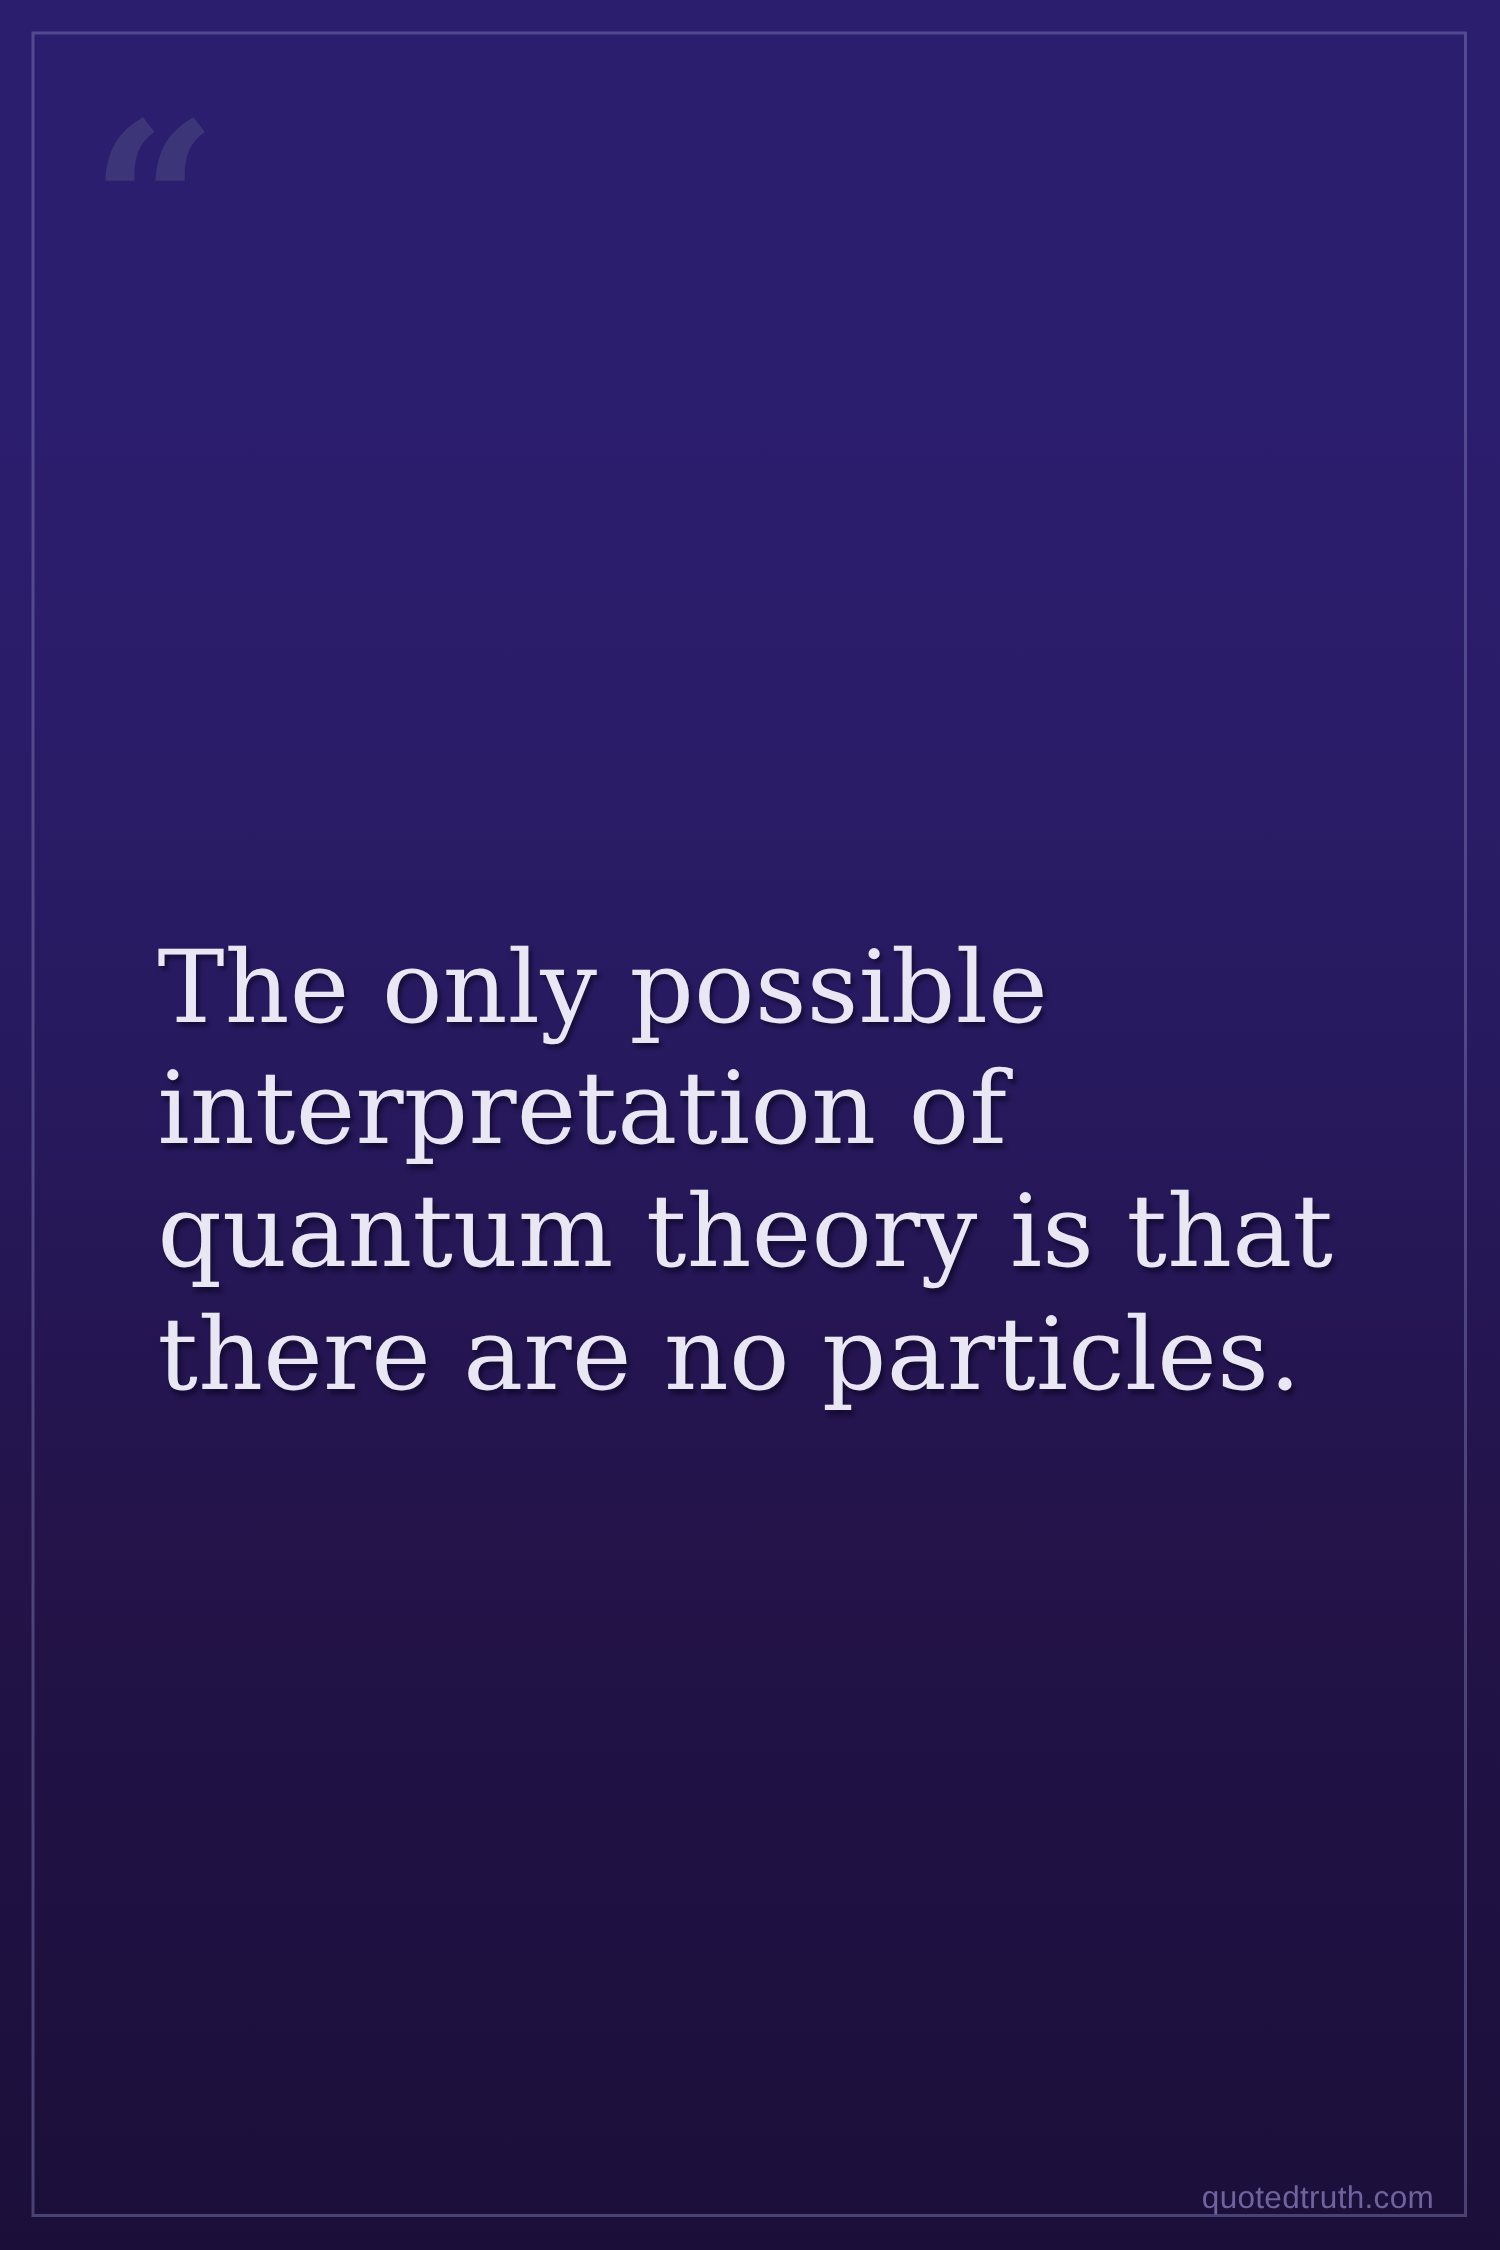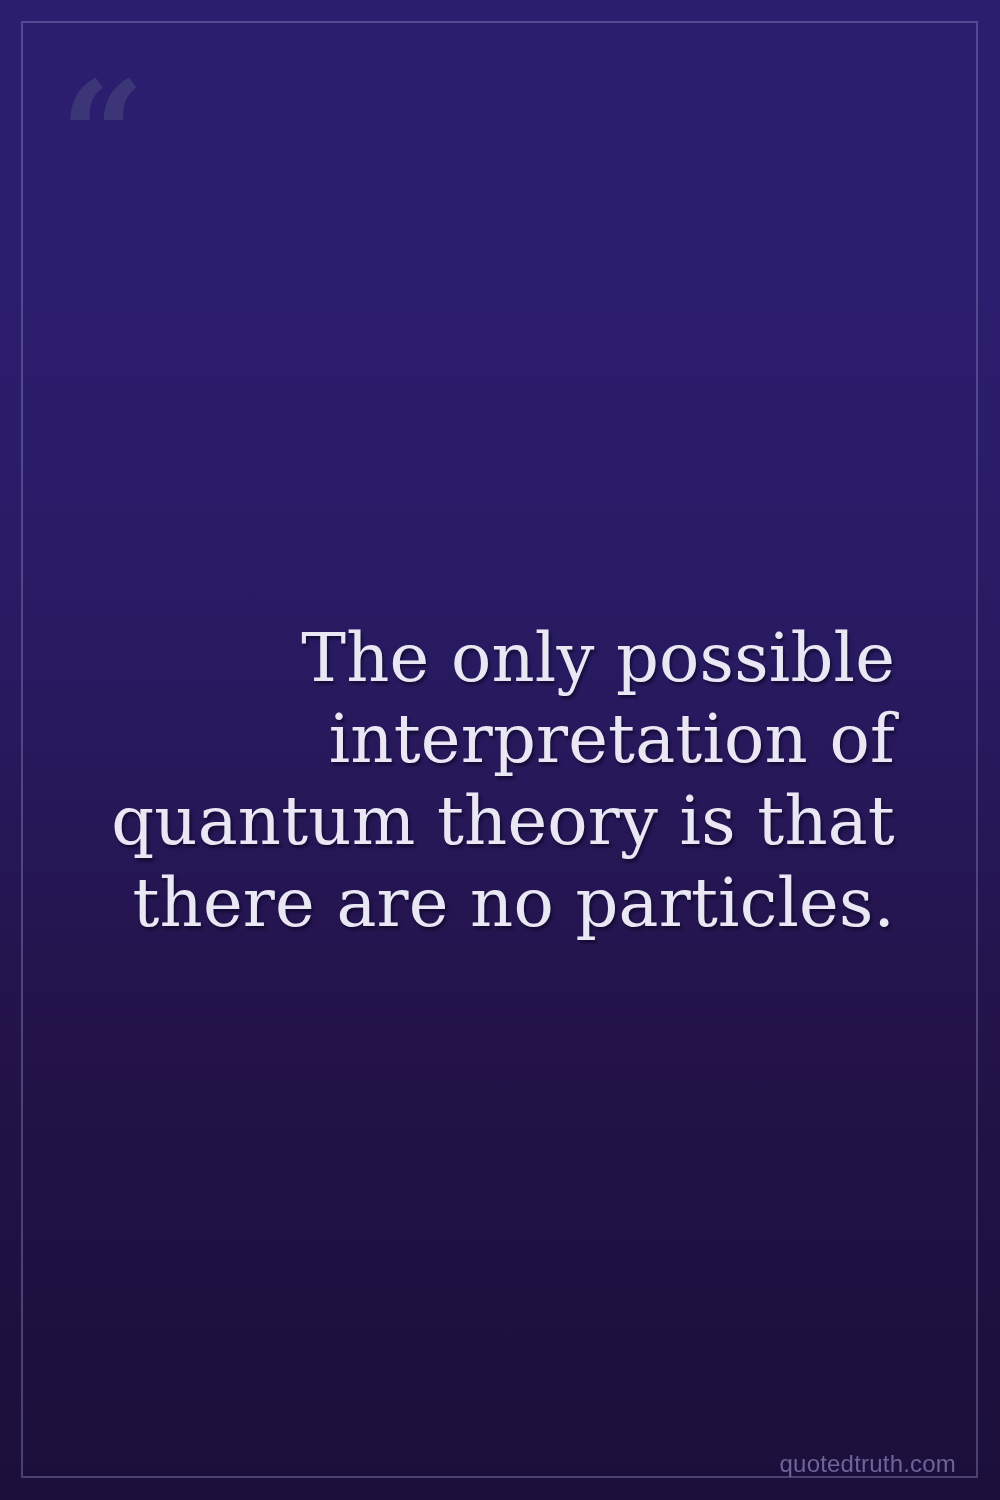--- a/index.html
+++ b/index.html
@@ -76,7 +76,7 @@
     line-height:1.22;
     font-weight:400;
     color:#e9e7f4;
-    text-align:right;
+    text-align:left;
     letter-spacing:0.2px;
     text-shadow:2px 3px 3px rgba(8,4,26,0.55);
     max-width:790px;

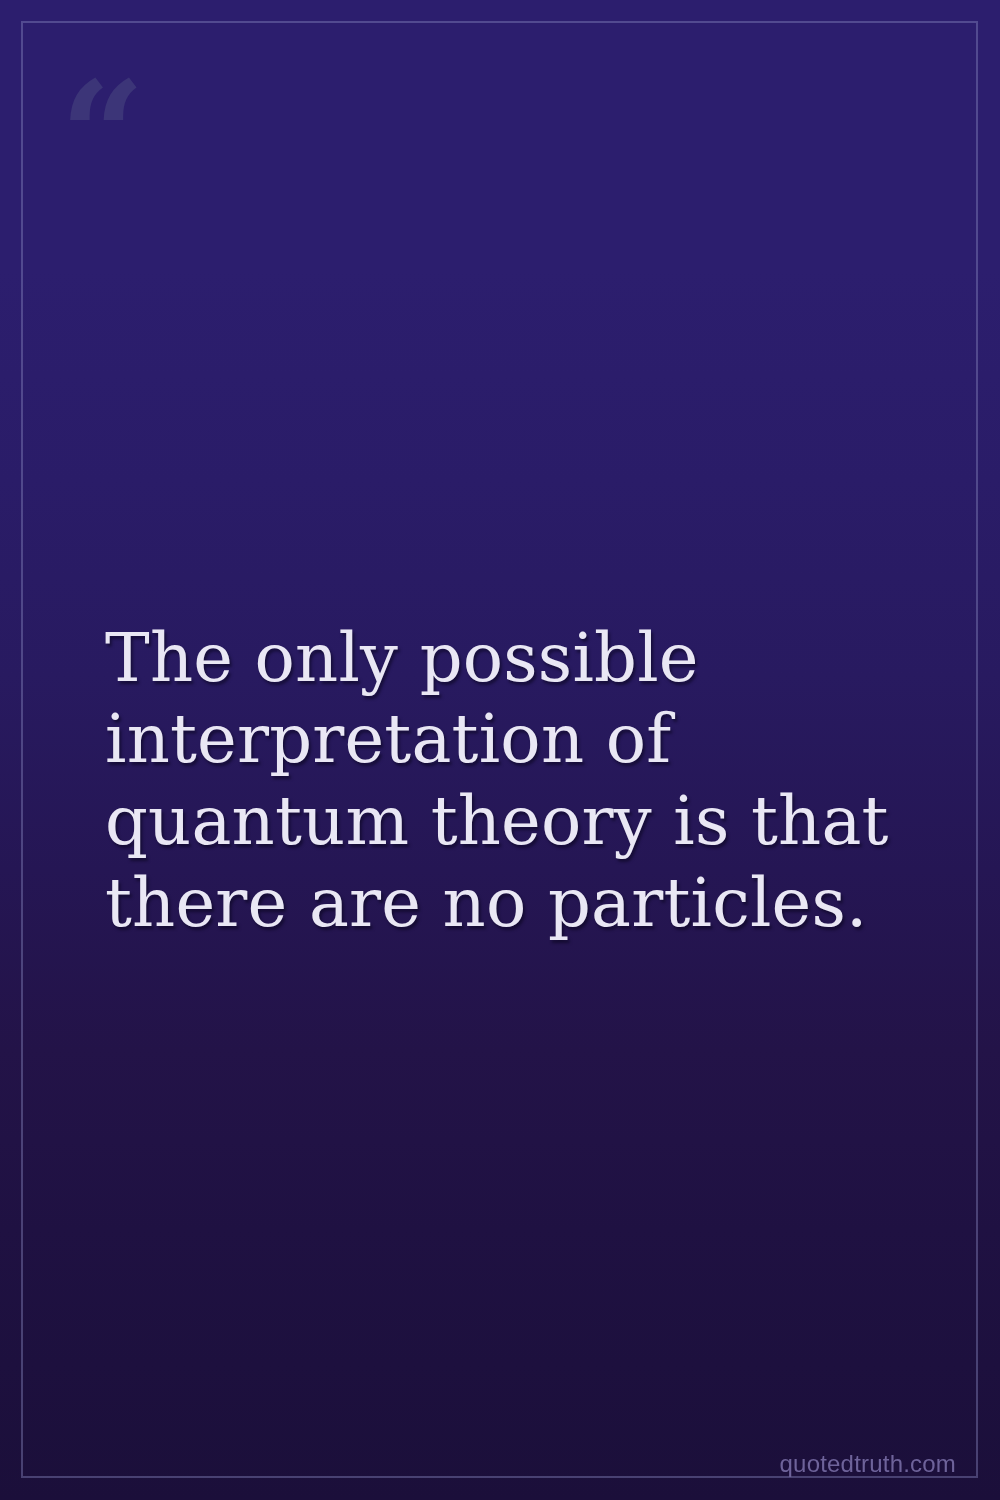--- a/index.html
+++ b/index.html
@@ -100,7 +100,7 @@
     right:44px;
     bottom:22px;
     font-family:"Liberation Sans", sans-serif;
-    font-size:24px;
+    font-size:21px;
     font-weight:400;
     color:#6e639a;
     letter-spacing:0.2px;

